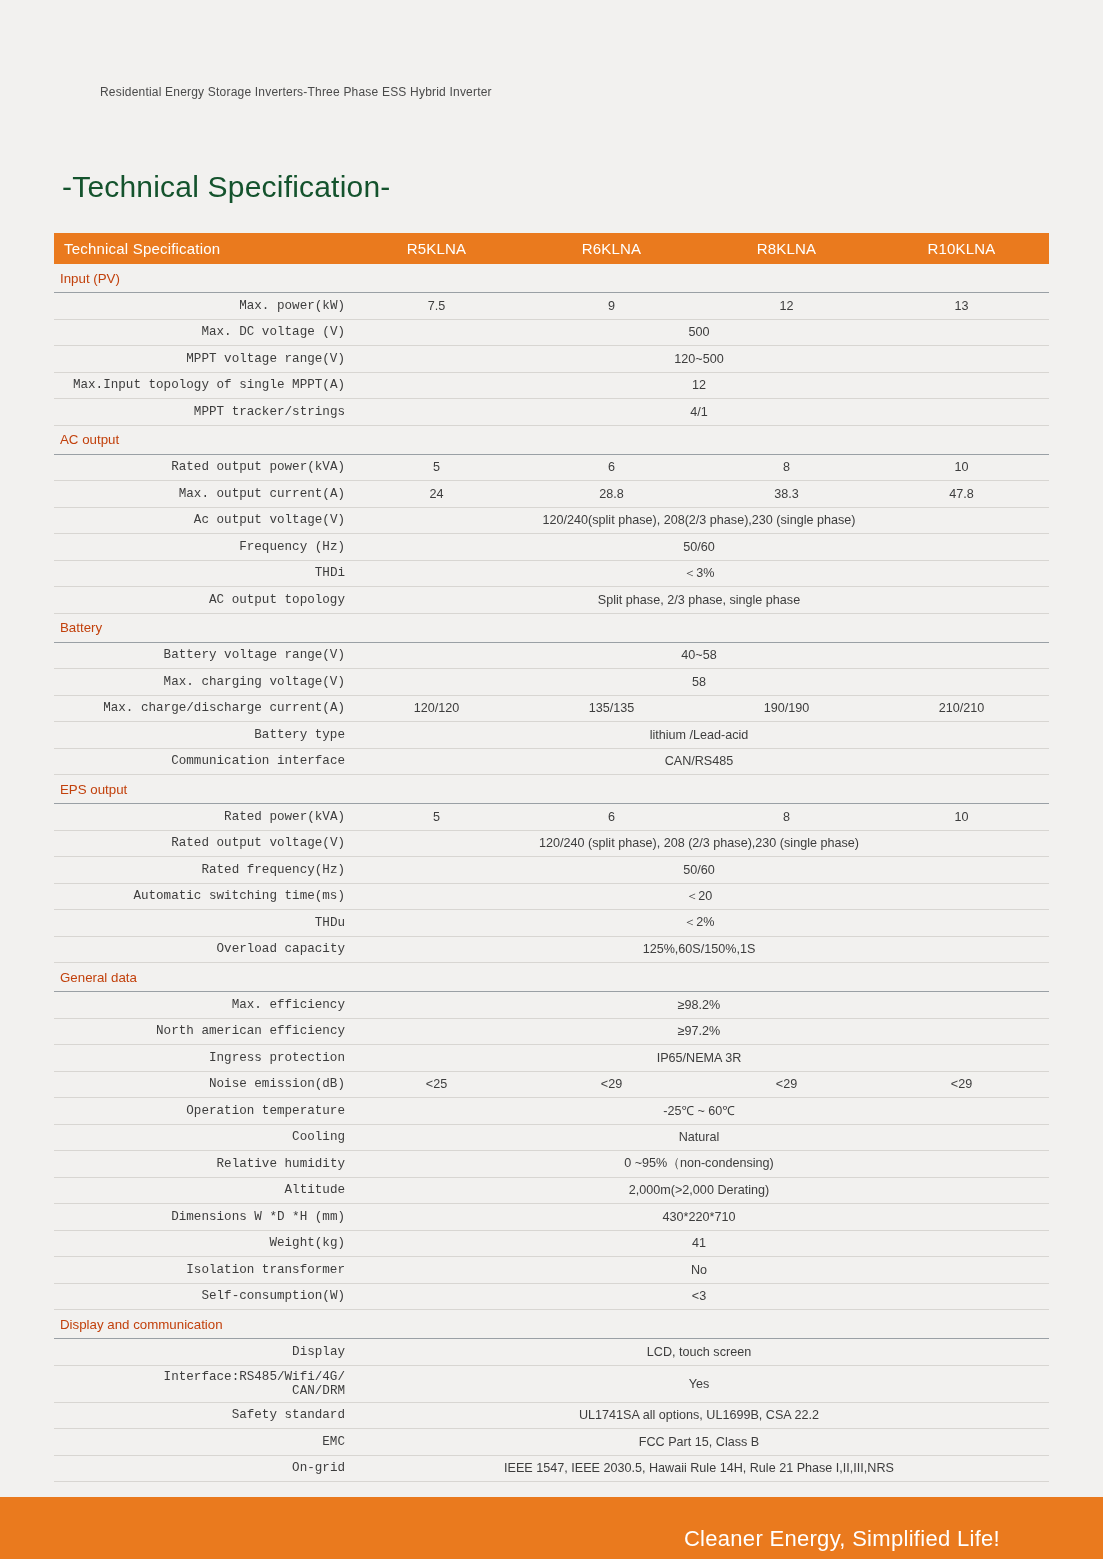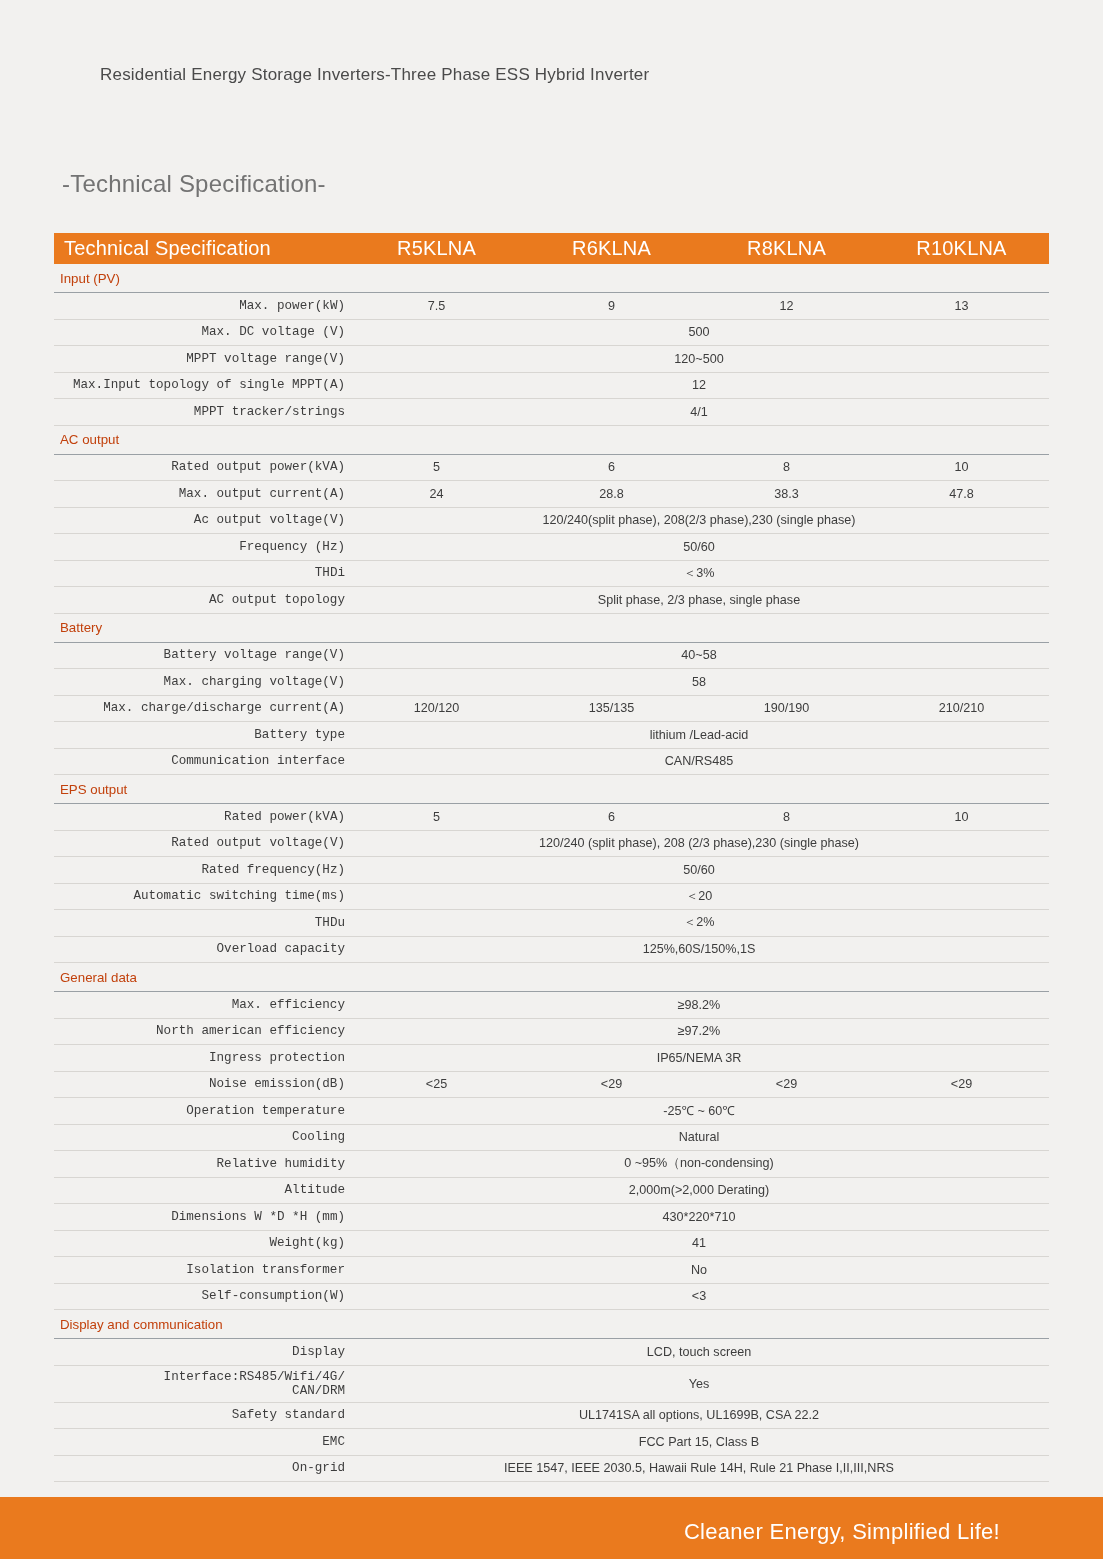--- a/index.html
+++ b/index.html
@@ -23,9 +23,9 @@
   }
   .breadcrumb {
     position: absolute;
-    top: 65px;
+    top: 85px;
     left: 100px;
-    font-size: 17px;
+    font-size: 12px;
     color: #4a4a4a;
     letter-spacing: 0.2px;
   }

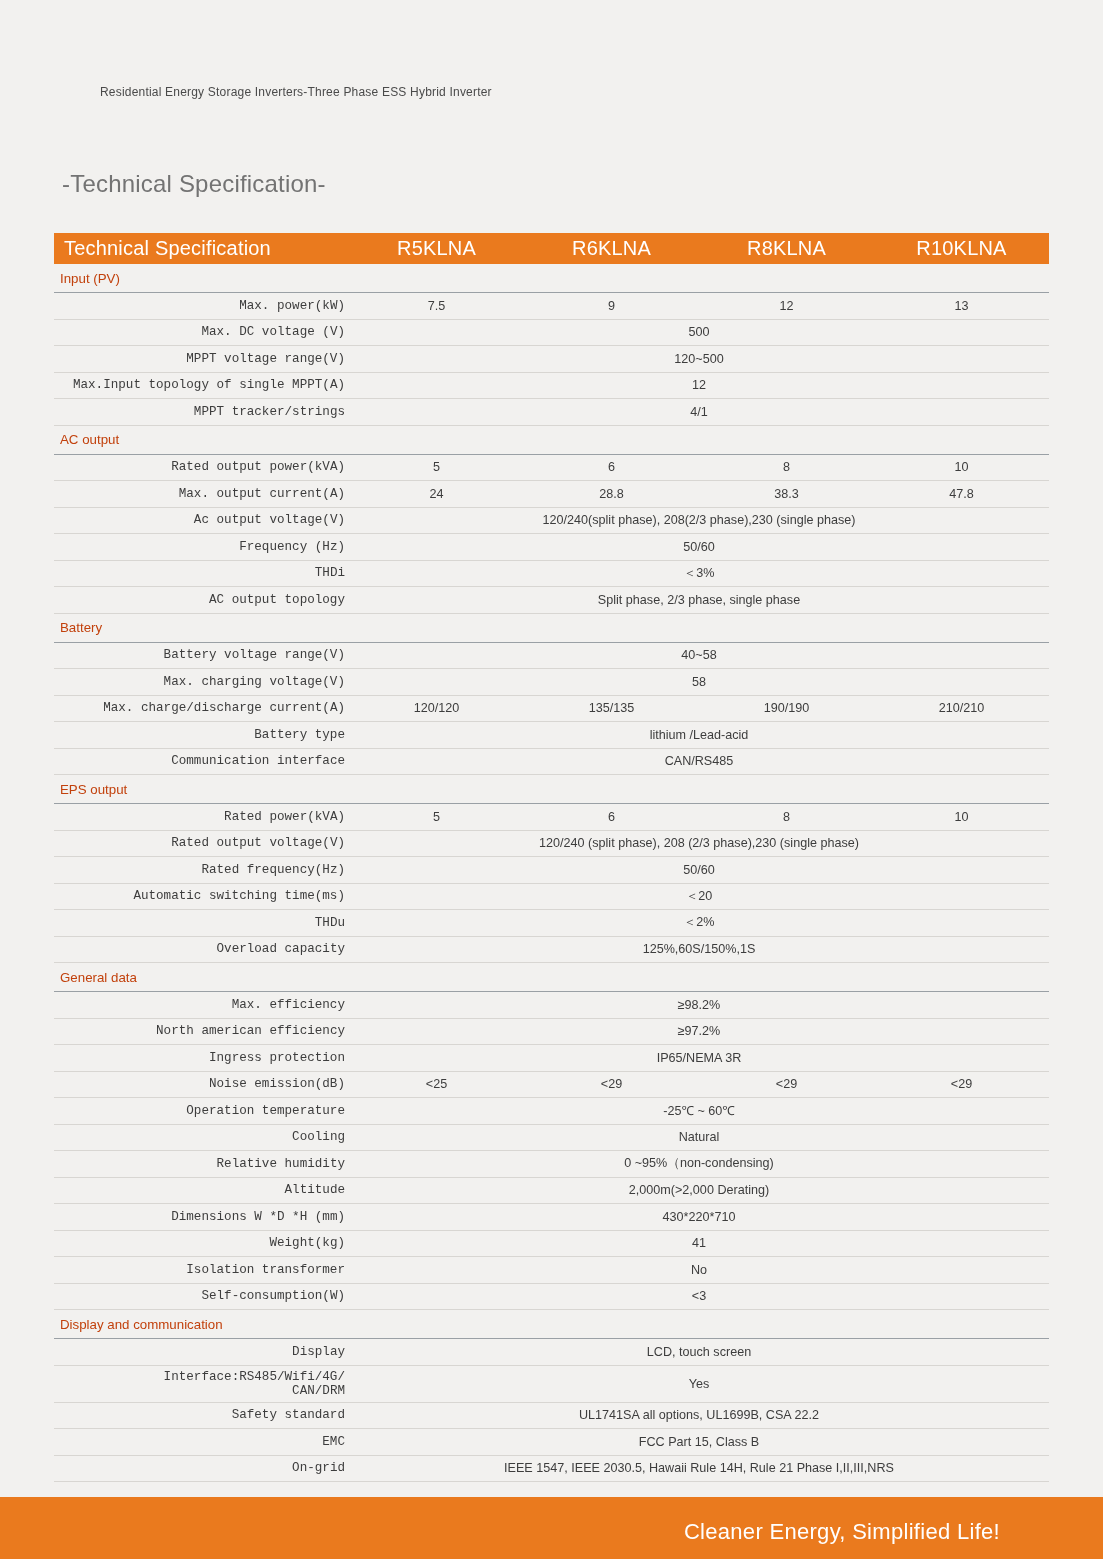--- a/index.html
+++ b/index.html
@@ -33,8 +33,8 @@
     position: absolute;
     top: 170px;
     left: 62px;
-    font-size: 24px;
-    color: #737373;
+    font-size: 30px;
+    color: #14532d;
     letter-spacing: 0.2px;
   }
   .table-wrap {

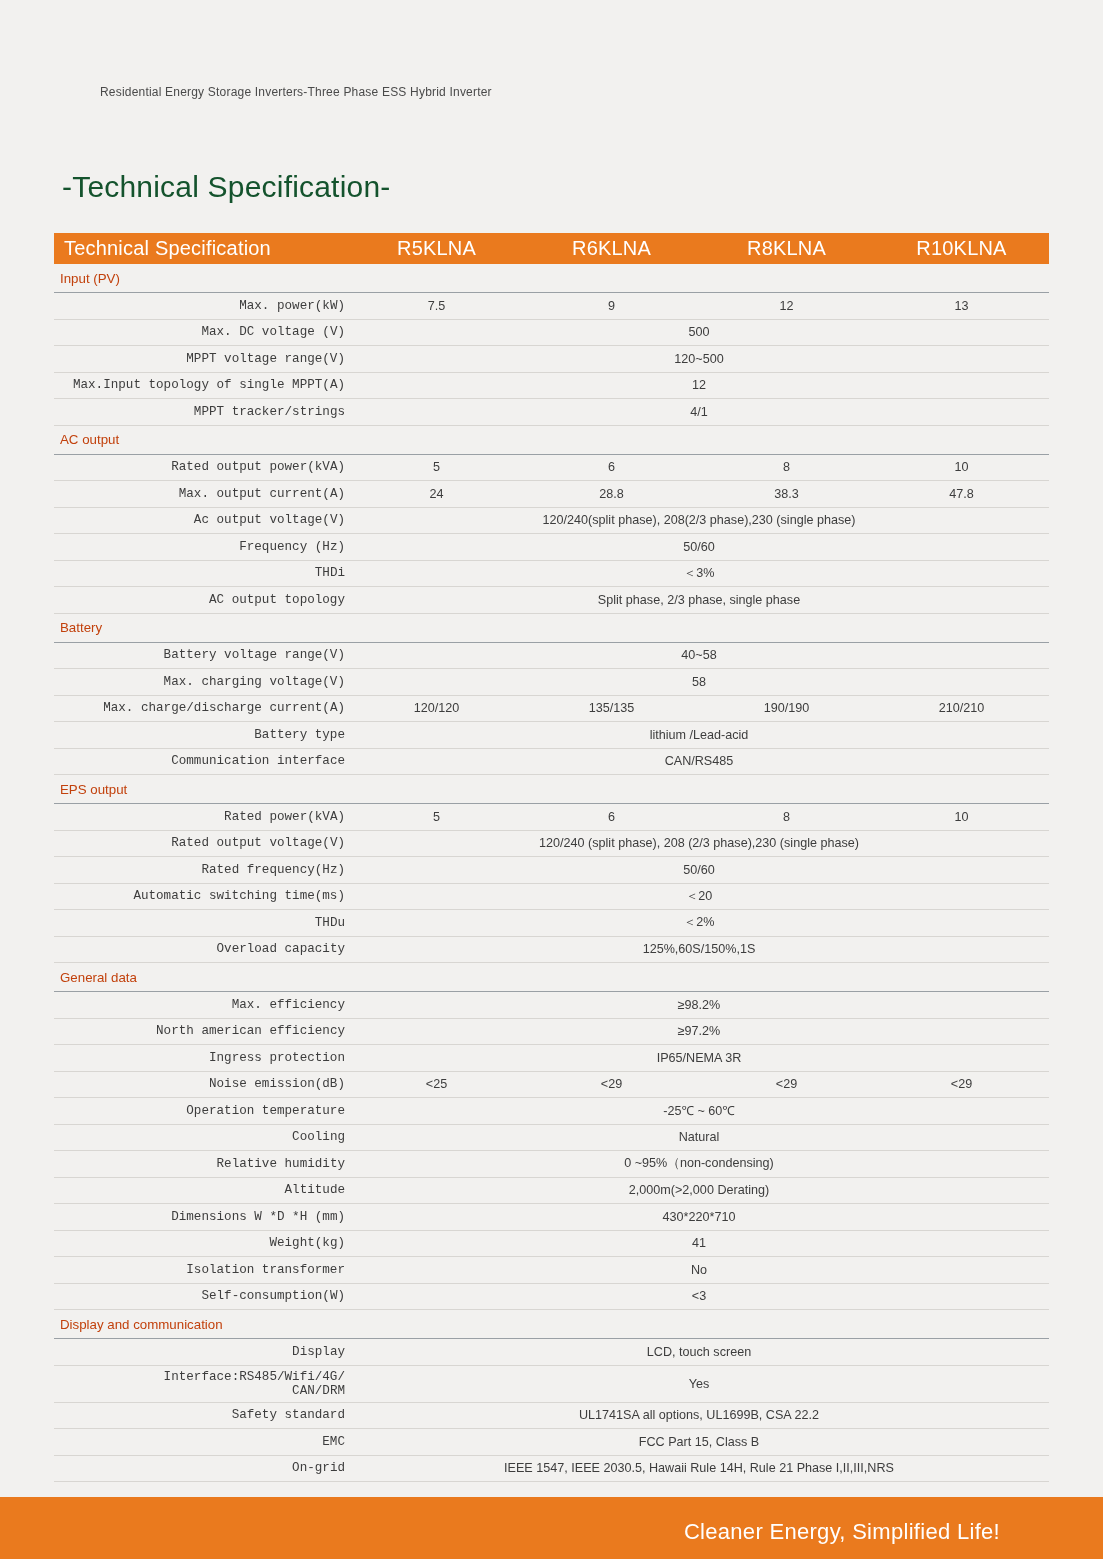--- a/index.html
+++ b/index.html
@@ -59,7 +59,7 @@
     background: #ea7a1e;
     color: #ffffff;
     font-weight: normal;
-    font-size: 20px;
+    font-size: 15px;
     height: 29px;
     text-align: center;
     vertical-align: middle;

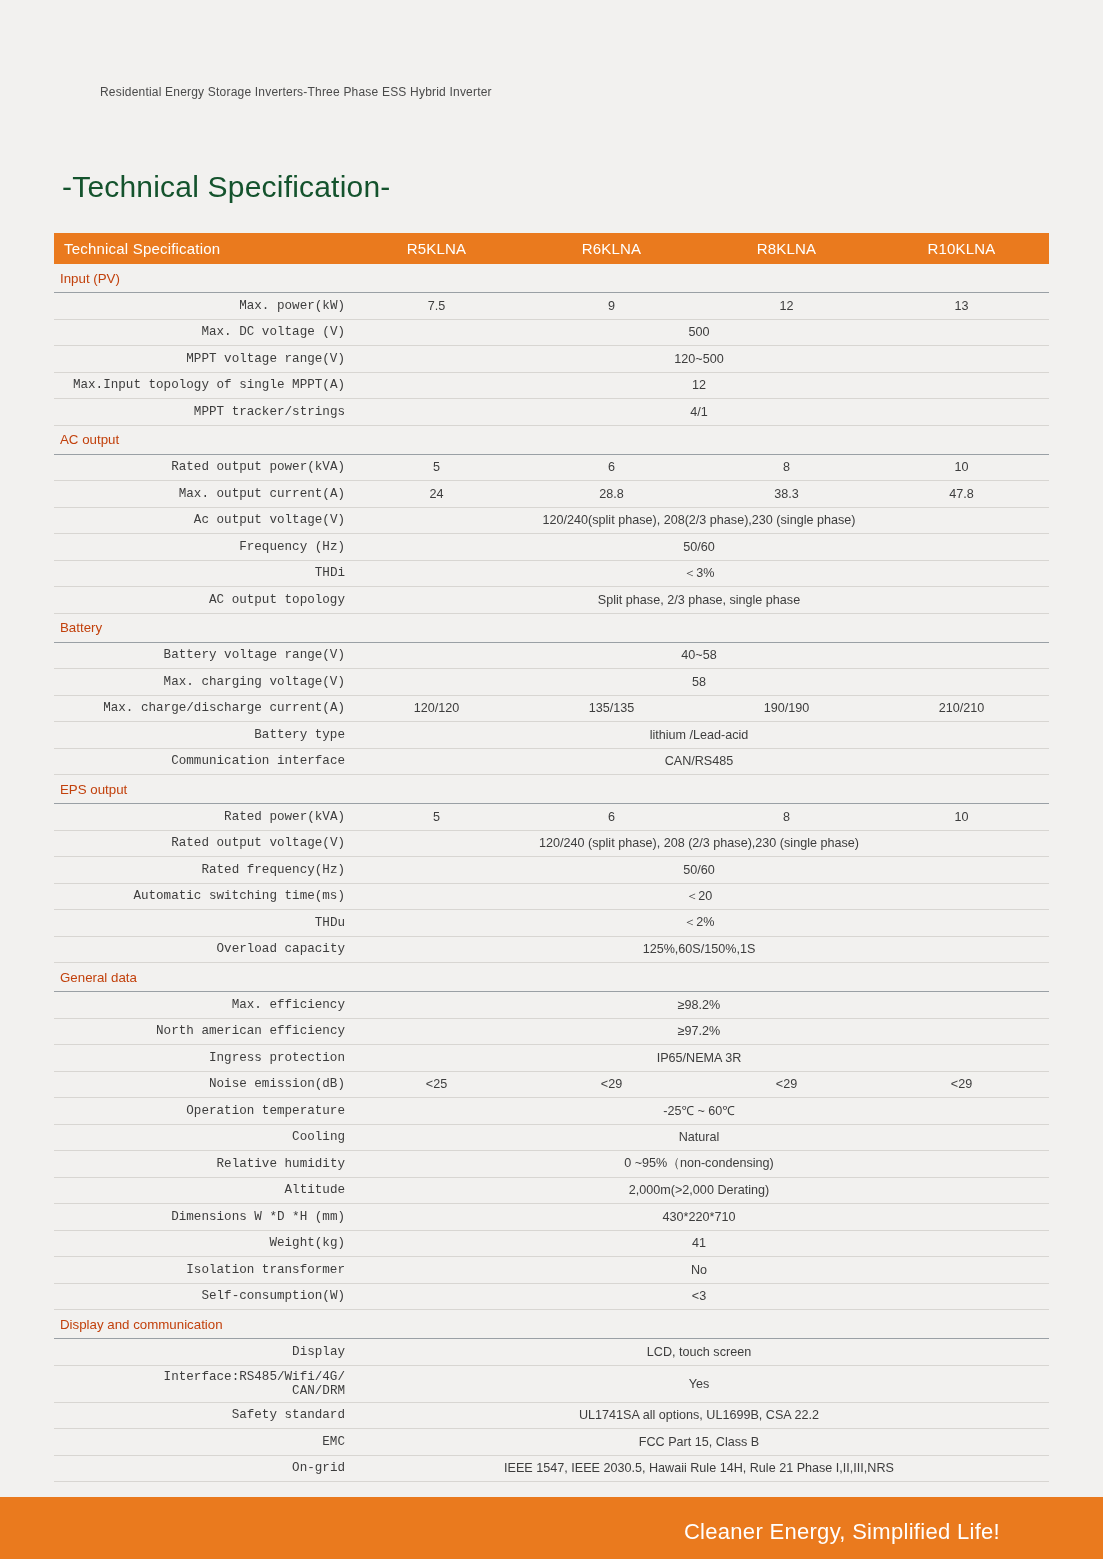--- a/index.html
+++ b/index.html
@@ -104,7 +104,7 @@
   .footer-slogan {
     position: absolute;
     right: 103px;
-    bottom: 14px;
+    bottom: 7px;
     color: #ffffff;
     font-size: 22px;
     letter-spacing: 0.3px;

